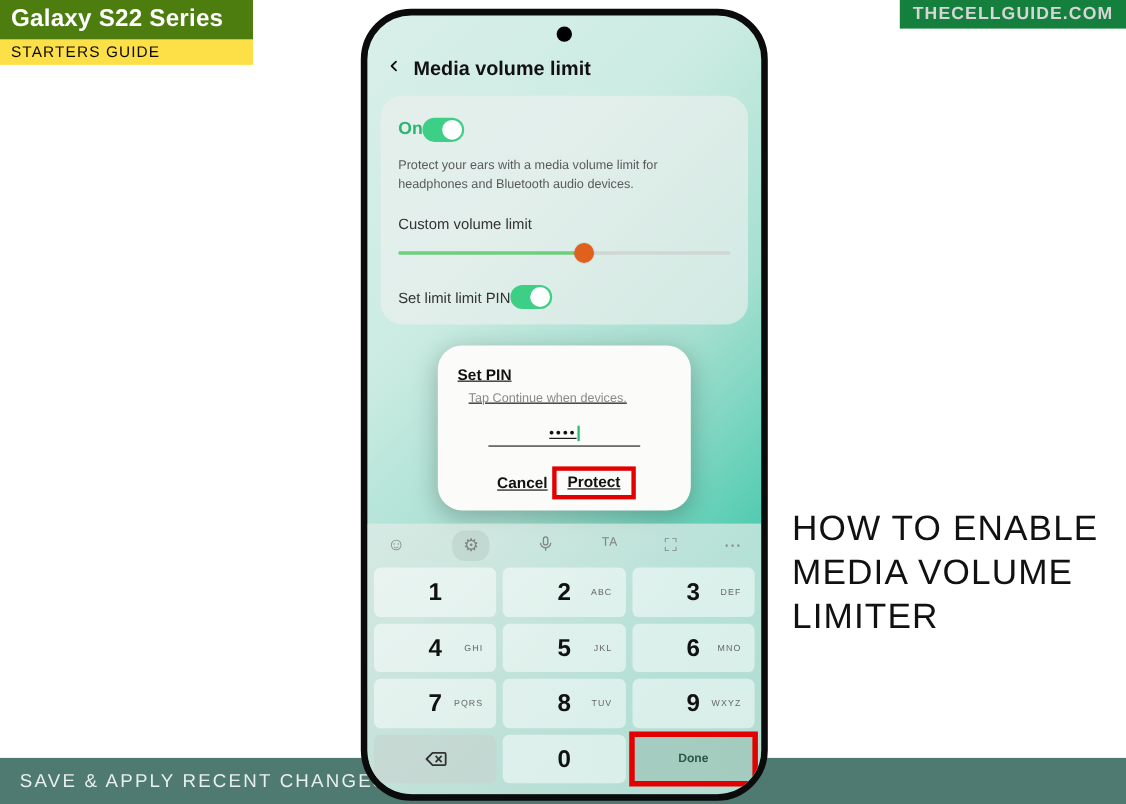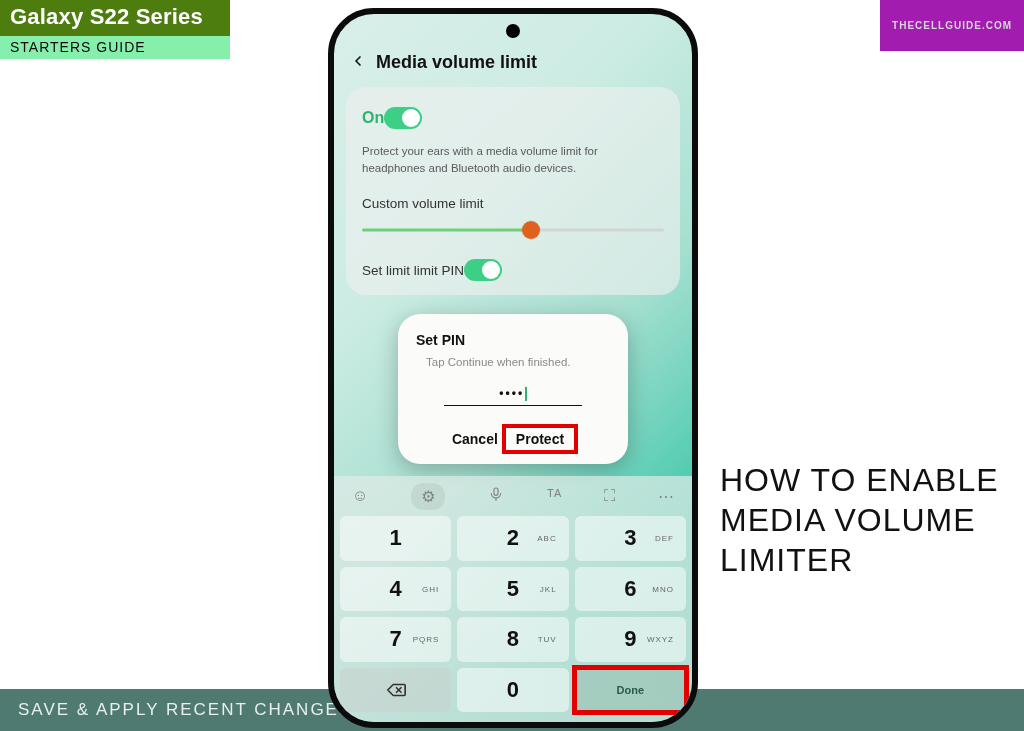--- a/index.html
+++ b/index.html
@@ -38,11 +38,11 @@
   .watermark {
     position: absolute;
     top: 0; right: 0;
-    background: #a21caf;
+    background: #15803d;
     color: #d6d6d6;
-    font-size: 10px;
+    font-size: 16px;
     letter-spacing: 1px;
-    padding: 20px 12px;
+    padding: 4px 12px;
     font-weight: 600;
   }
   

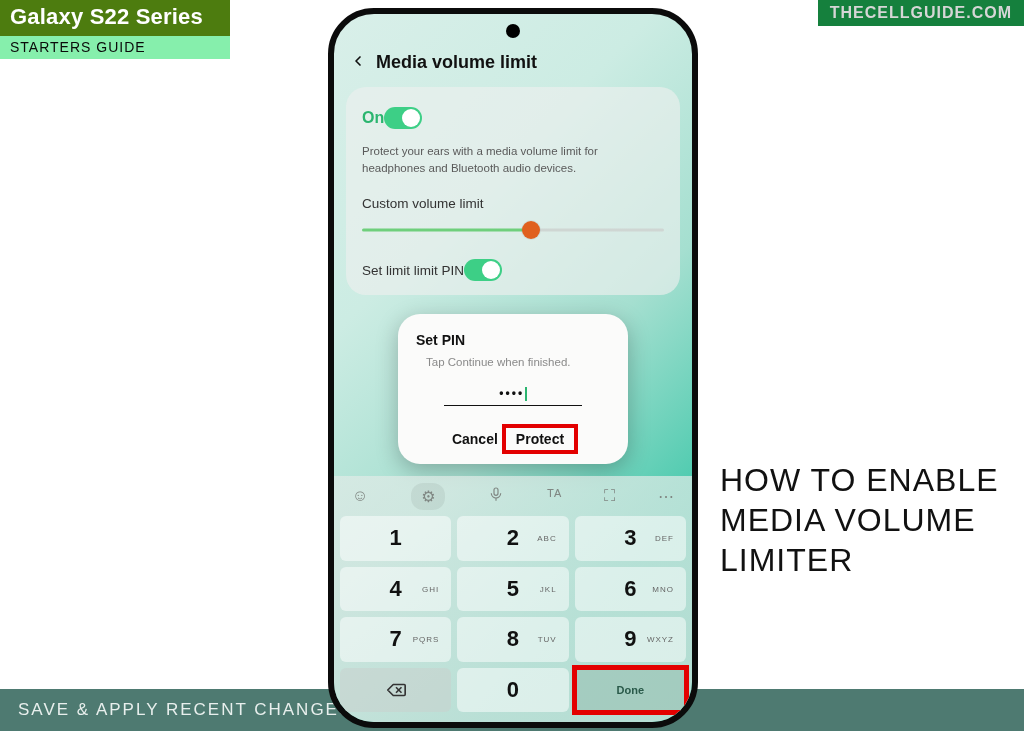--- a/index.html
+++ b/index.html
@@ -27,7 +27,7 @@
     letter-spacing: 0.2px;
   }
   .badge-bottom {
-    background: #86efac;
+    background: #fde047;
     color: #0a0a0a;
     font-size: 14px;
     letter-spacing: 1px;

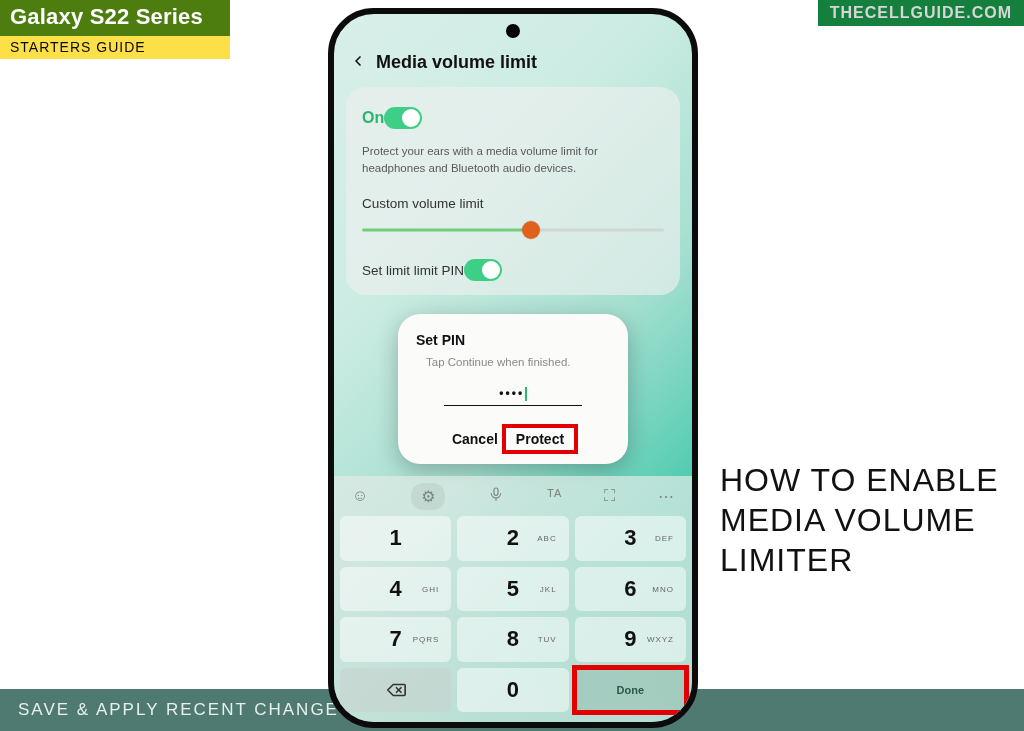--- a/index.html
+++ b/index.html
@@ -199,6 +199,7 @@
     border-radius: 22px;
     box-shadow: 0 6px 22px rgba(0,0,0,0.25);
     padding: 18px 18px 10px 18px;
+    text-decoration: underline;
   }
   .dialog-title {
     font-weight: 700;

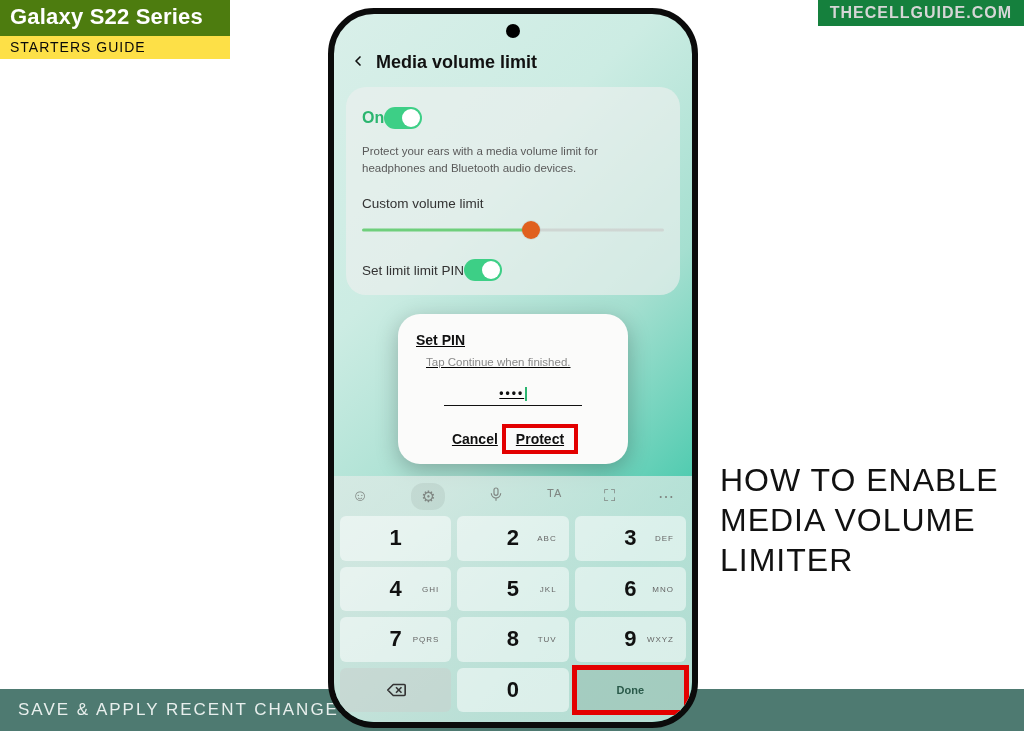--- a/index.html
+++ b/index.html
@@ -355,7 +355,7 @@
 
     <div class="dialog">
       <div class="dialog-title">Set PIN</div>
-      <div class="dialog-sub">Tap Continue when finished.</div>
+      <div class="dialog-sub">Tap Continue when devices.</div>
       <div class="pin-field">
         <span>••••</span><span class="pin-cursor"></span>
       </div>

